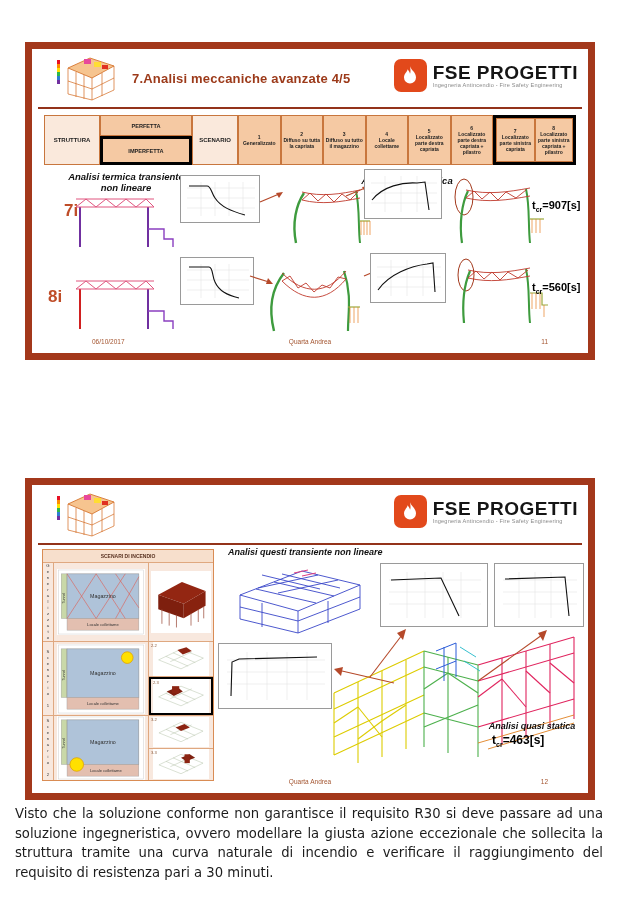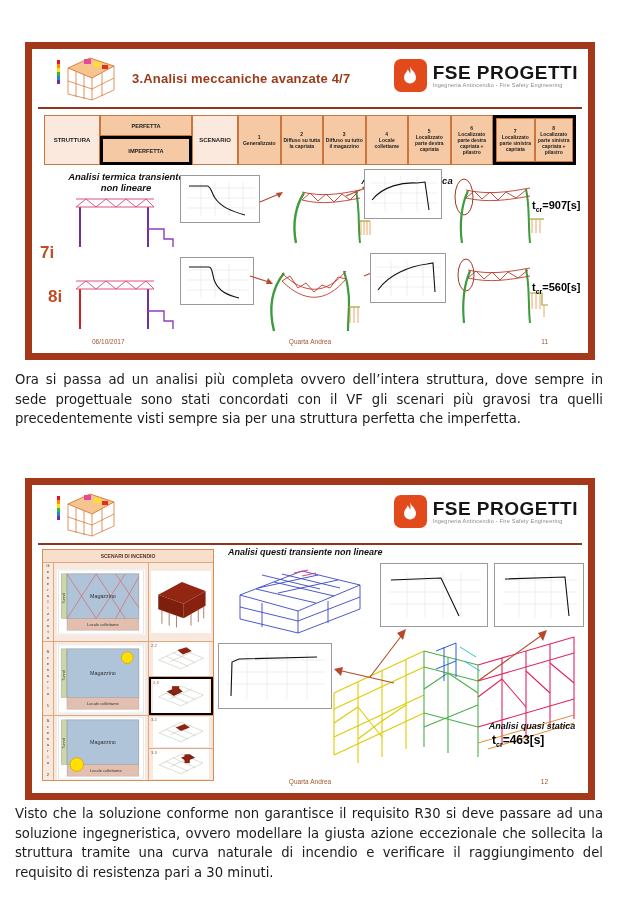--- a/index.html
+++ b/index.html
@@ -83,7 +83,7 @@
             <line x1="38" y1="35" x2="60" y2="24"></line>
         </g>
       </svg>
-      <div class="hdr-title" style="left:100px;top:22px;">3.Analisi meccaniche avanzate 4/7</div>
+      <div class="hdr-title" style="left:100px;top:22px;">7.Analisi meccaniche avanzate 4/5</div>
       <div class="logo" style="right:10px;top:10px;">
         <div class="logo-badge">
           <svg width="24" height="24" viewBox="0 0 32 32">

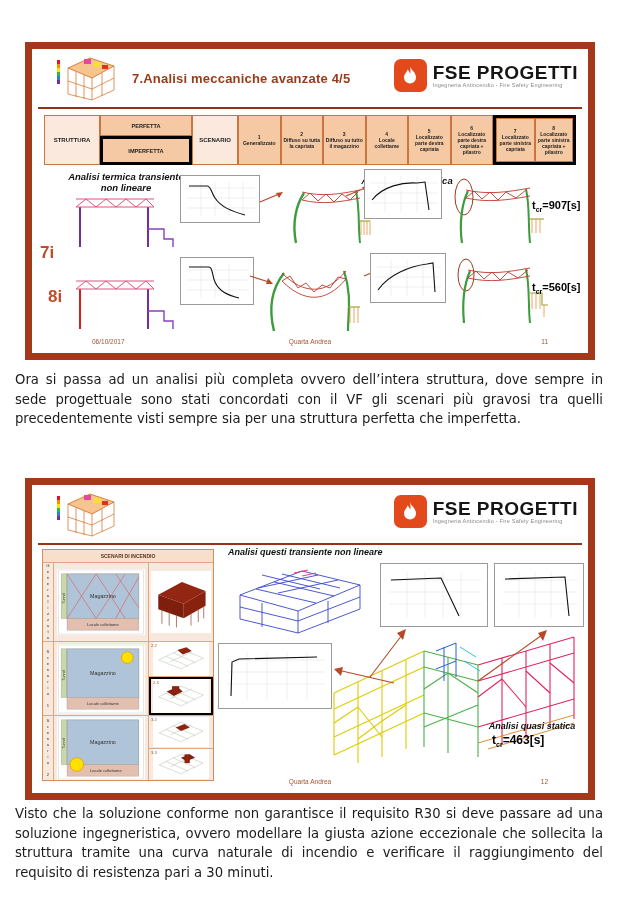--- a/index.html
+++ b/index.html
@@ -146,7 +146,7 @@
       </div>
       <div class="lbl-it" style="left:290px;top:126px;width:170px;font-size:9.5px;">Analisi quasi statica</div>
 
-      <div class="row-id" style="left:8px;top:152px;margin-top:42px;">7i</div>
+      <div class="row-id" style="left:32px;top:152px;">7i</div>
       <svg class="abs" style="left:38px;top:136px;" width="106" height="64" viewBox="0 0 106 64">
         <g fill="none" stroke-width="2">
           <path d="M10 22 V62" stroke="#7030A0"></path>

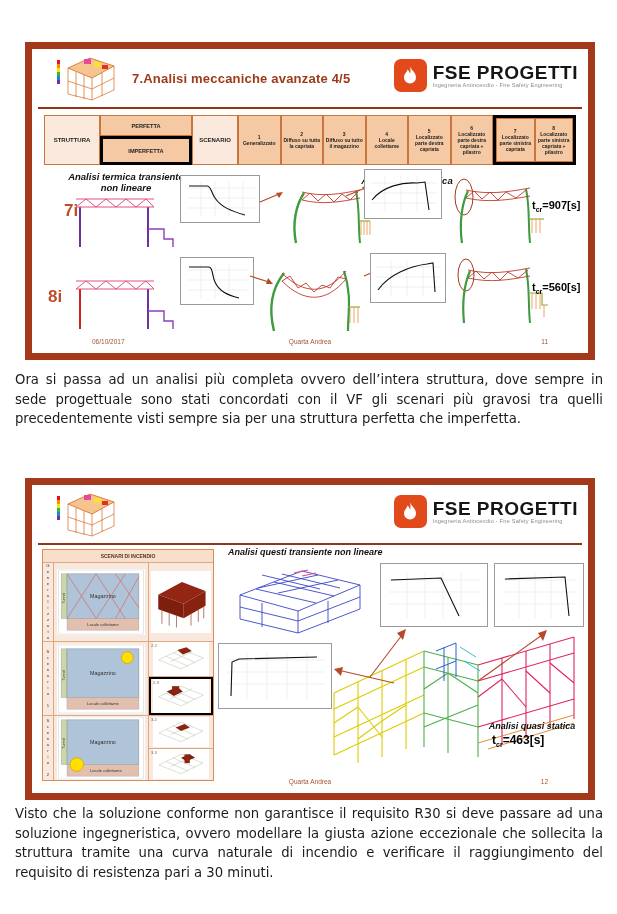--- a/index.html
+++ b/index.html
@@ -311,7 +311,6 @@
     </div>
   </section>
 
-  <p class="body-text" style="top:370px;">Ora si passa ad un analisi più completa ovvero dell’intera struttura, dove sempre in sede progettuale sono stati concordati con il VF gli scenari più gravosi tra quelli precedentemente visti sempre sia per una struttura perfetta che imperfetta.</p>
 
   <section class="slide" style="top:478px;height:322px;">
     <div class="slide-inner">

